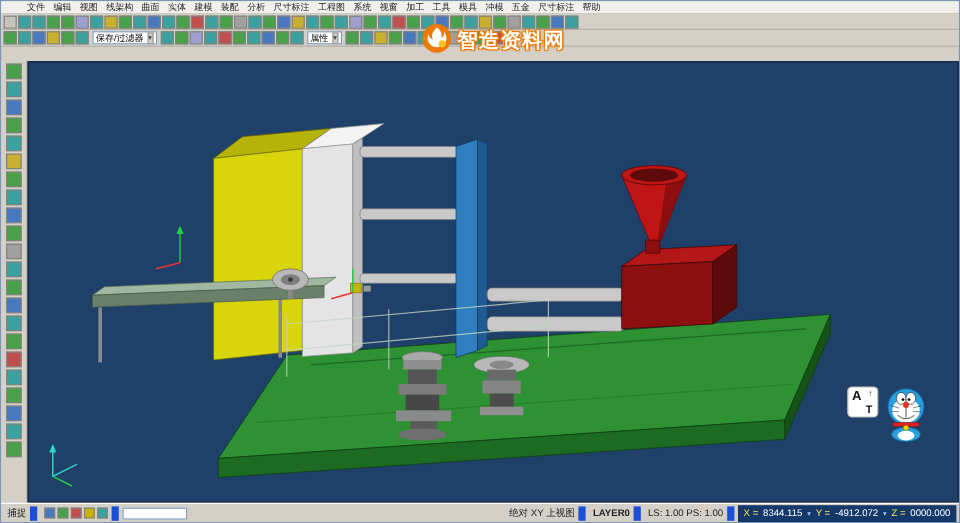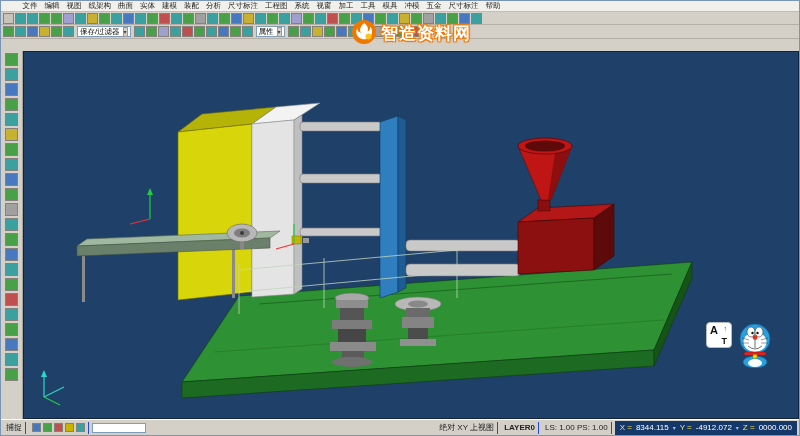--- a/index.html
+++ b/index.html
@@ -49,7 +49,7 @@
 
   
   .statusbar { position:absolute; left:0; right:0; bottom:0; height:16px; background:#d4d0c8; border-top:1px solid #fff; display:flex; align-items:center; font-size:8px; color:#222; padding:0 2px; gap:3px; }
-  .sb-seg { display:flex; align-items:center; gap:2px; padding:0 3px; border-right:1px solid #1d4ed8; height:12px; white-space:nowrap; }
+  .sb-seg { display:flex; align-items:center; gap:2px; padding:0 3px; border-right:6px solid #1d4ed8; height:12px; white-space:nowrap; }
   .sb-icon { width:9px; height:9px; border:1px solid #84827c; flex:0 0 auto; }
   .sb-input { width:54px; height:10px; background:#fff; border:1px solid #7f9db9; }
   .sb-spacer { flex:1; }

